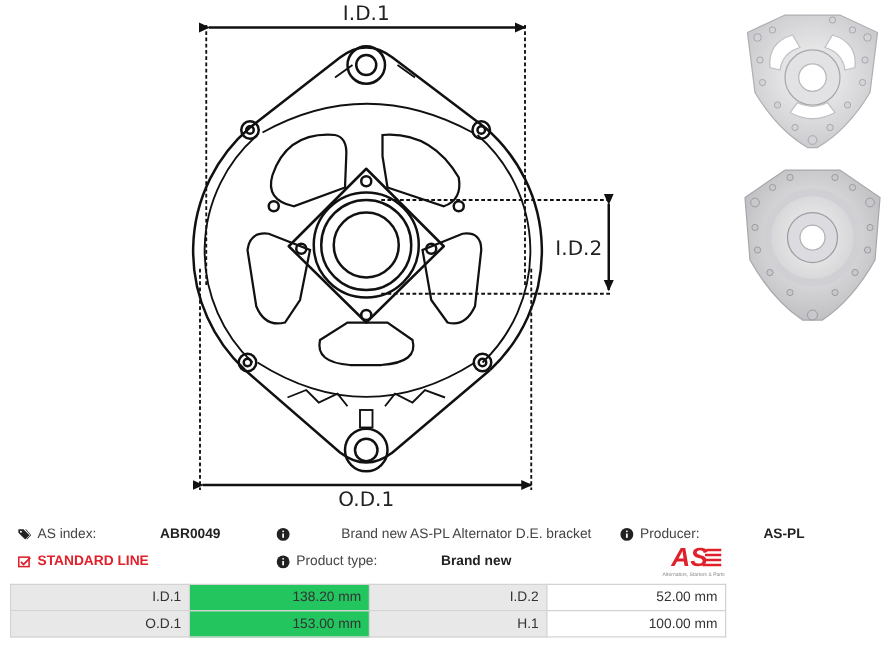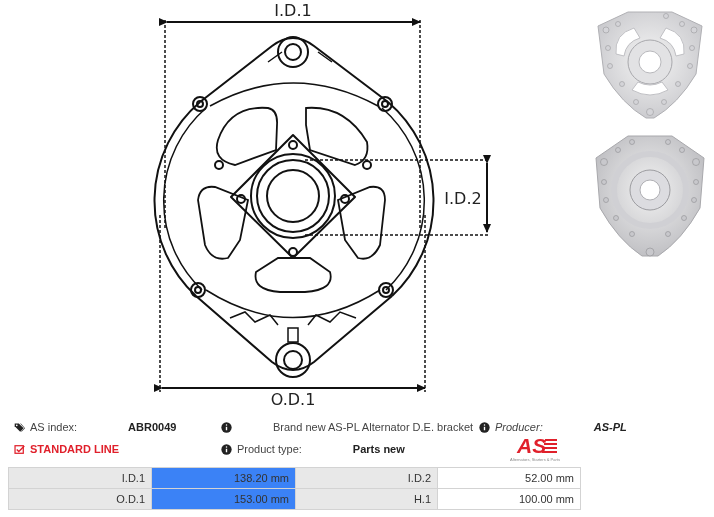--- a/index.html
+++ b/index.html
@@ -214,7 +214,7 @@
   <b>Parts new</b>
 </div>
 
-<div class="info-row" style="left:479px; top:421px;font-style:italic;">
+<div class="info-row" style="left:496px; top:421px;">
   <span class="icon">
     <svg viewBox="0 0 16 16">
         <circle cx="8" cy="8" r="7.5" fill="#222"></circle>

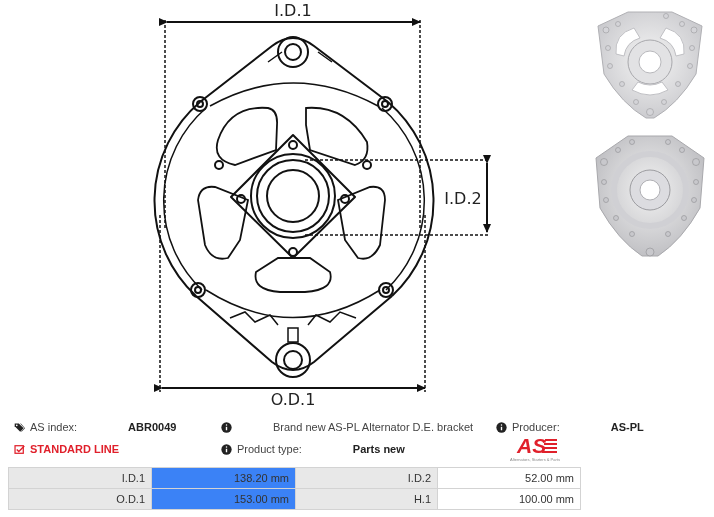--- a/index.html
+++ b/index.html
@@ -211,7 +211,7 @@
       </svg>
   </span>
   <span>Product type:</span>
-  <b>Parts new</b>
+  <b>Brand new</b>
 </div>
 
 <div class="info-row" style="left:496px; top:421px;">

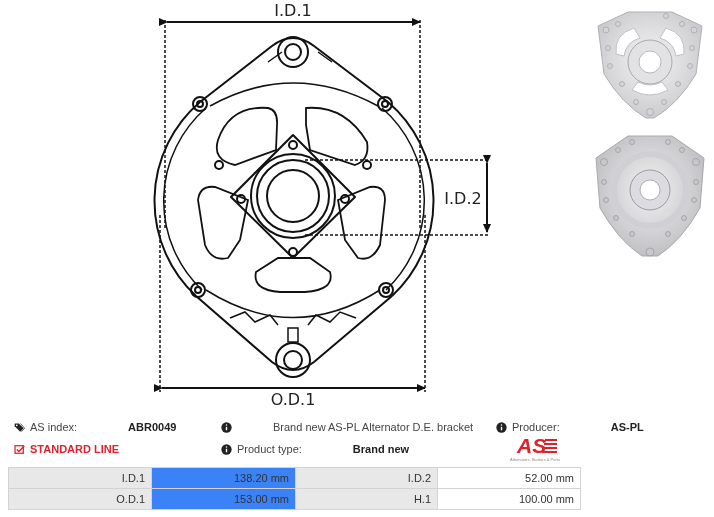--- a/index.html
+++ b/index.html
@@ -22,7 +22,7 @@
 
   .standard-line { color: #e0202b; font-weight: bold; }
 
-  .logo { position: absolute; left: 507px; top: 433px; width: 56px; height: 30px; }
+  .logo { position: absolute; left: 527px; top: 433px; width: 56px; height: 30px; }
   .logo svg { width: 100%; height: 100%; }
 
   .spec-table { position: absolute; left: 8px; top: 467px; border-collapse: collapse; font-size: 11px; color: #333; }

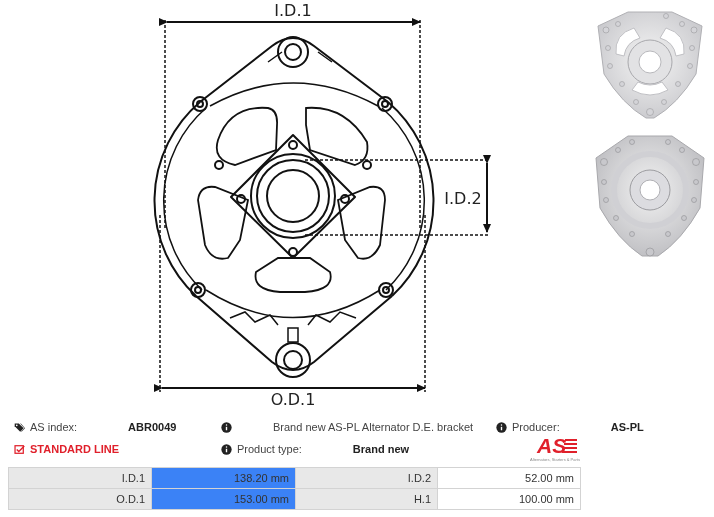--- a/index.html
+++ b/index.html
@@ -28,7 +28,7 @@
   .spec-table { position: absolute; left: 8px; top: 467px; border-collapse: collapse; font-size: 11px; color: #333; }
   .spec-table td { border: 1px solid #d3d3d3; height: 21px; padding: 0 6px; text-align: right; }
   .spec-table td.k { background: #e8e8e8; width: 143px; }
-  .spec-table td.v { background: #3b82f6; width: 144px; }
+  .spec-table td.v { background: #22c55e; width: 144px; }
   .spec-table td.k2 { background: #e8e8e8; width: 142px; }
   .spec-table td.v2 { background: #ffffff; width: 143px; margin-left: 28px; }
 </style>

